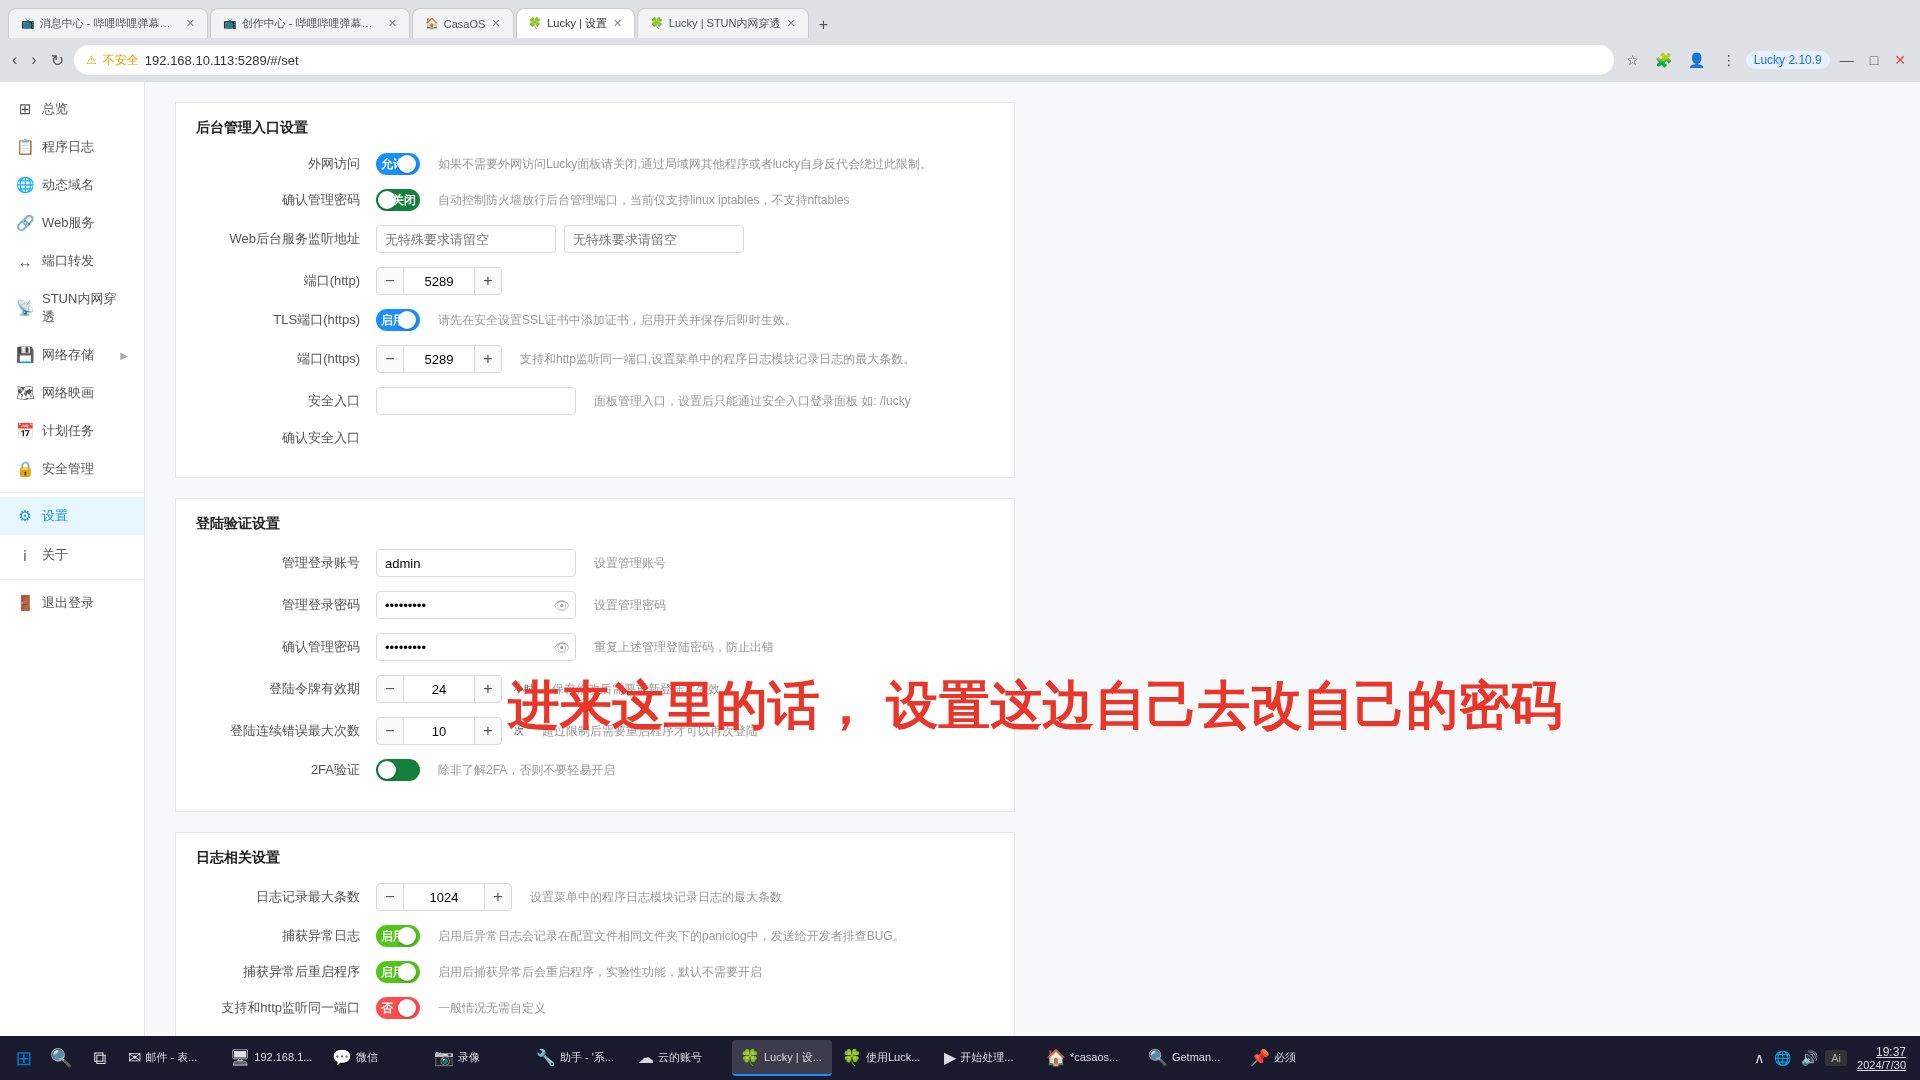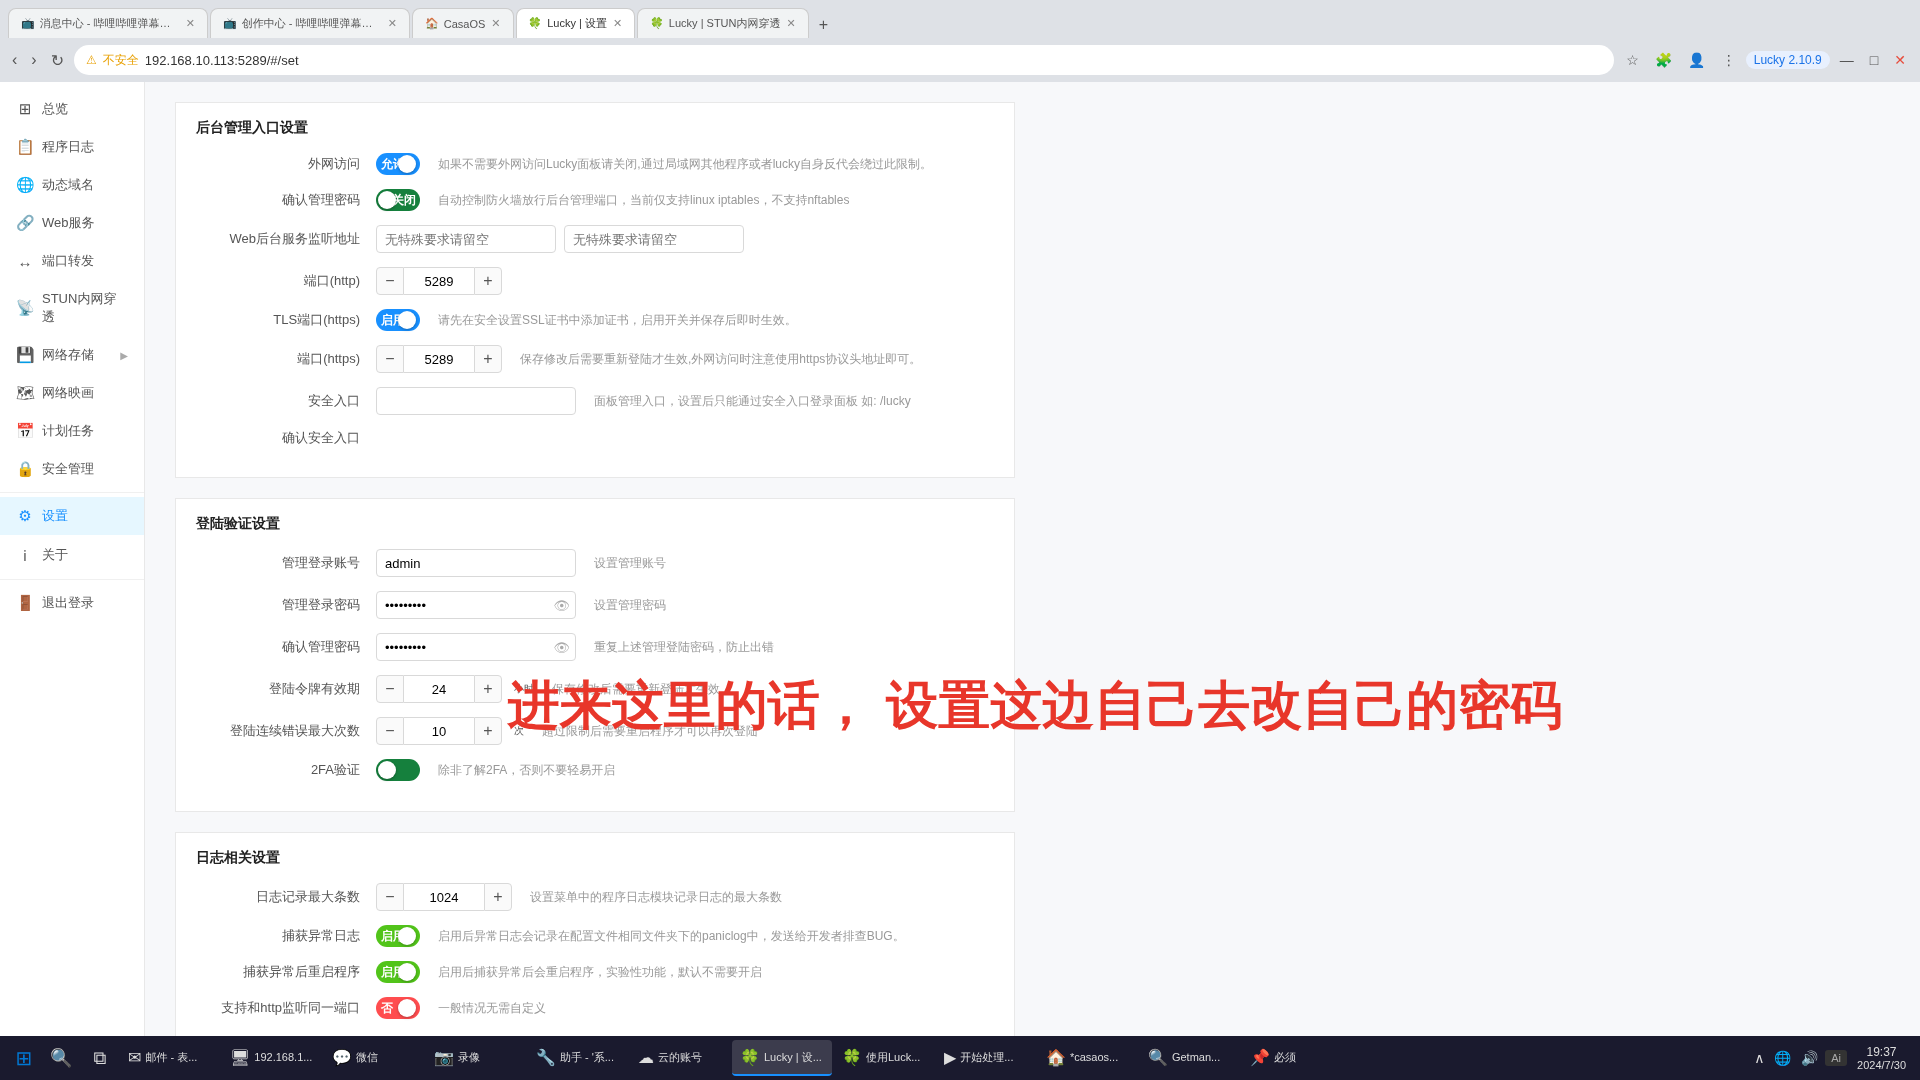--- a/index.html
+++ b/index.html
@@ -279,7 +279,7 @@
               <input class="num-input" type="text" value="5289" style="">
               <button class="num-btn">+</button>
             </div>
-            <span class="form-hint" style="font-size:12px;color:#999;margin-left:10px;">保存修改后需要重新登陆才生效,外网访问时注意使用https协议头地址即可。</span>
+            <span class="form-hint" style="font-size:12px;color:#999;margin-left:10px;">支持和http监听同一端口,设置菜单中的程序日志模块记录日志的最大条数。</span>
           </div>
         </div>
 

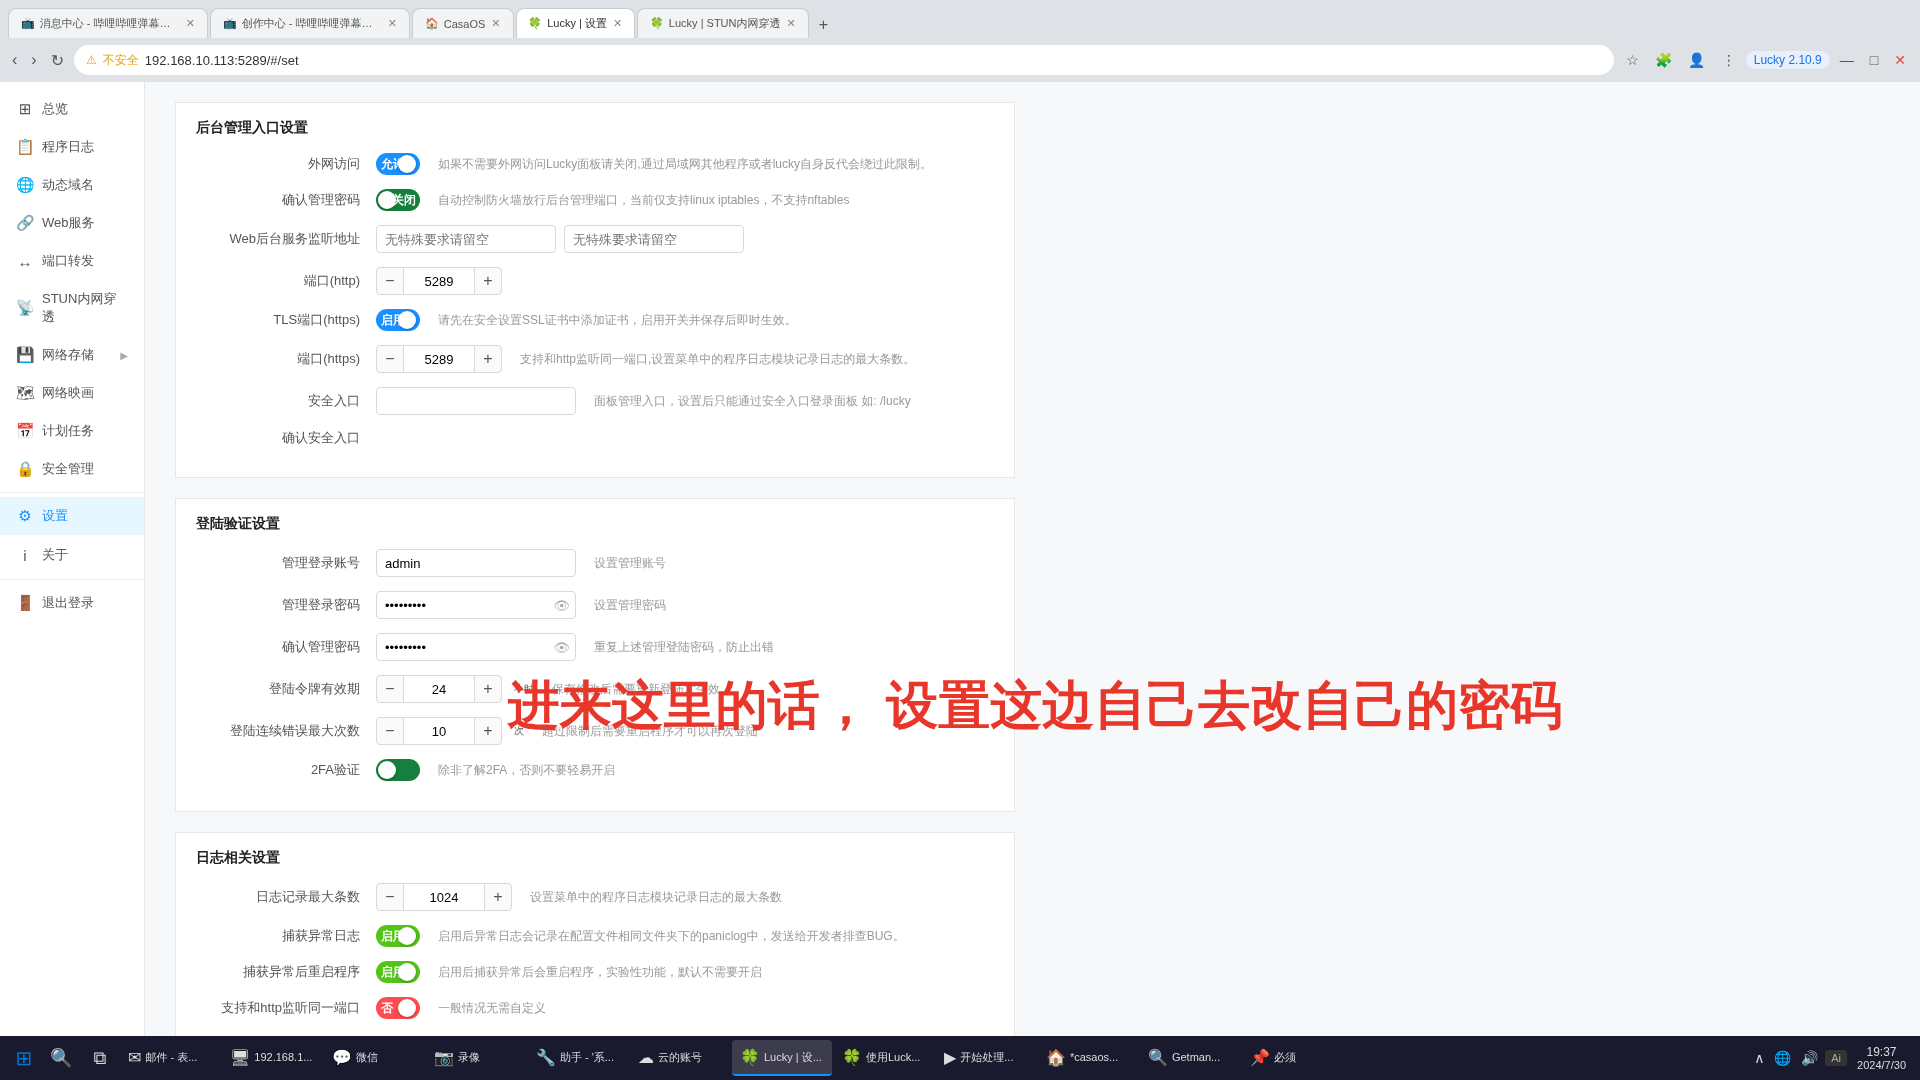--- a/index.html
+++ b/index.html
@@ -84,7 +84,7 @@
     .taskbar-spacer { flex: 1; }
     .taskbar-tray { display: flex; align-items: center; gap: 2px; color: #ddd; font-size: 11px; }
     .tray-icon { font-size: 14px; padding: 4px; cursor: pointer; }
-    .tray-time { text-align: center; padding: 4px 8px; cursor: pointer; }
+    .tray-time { text-align: right; padding: 4px 8px; cursor: pointer; text-decoration: underline; }
     .tray-time .time { font-size: 12px; }
     .tray-time .date { font-size: 11px; }
     .ai-badge { background: #333; color: #aaa; font-size: 11px; padding: 2px 6px; border-radius: 3px; cursor: pointer; }

